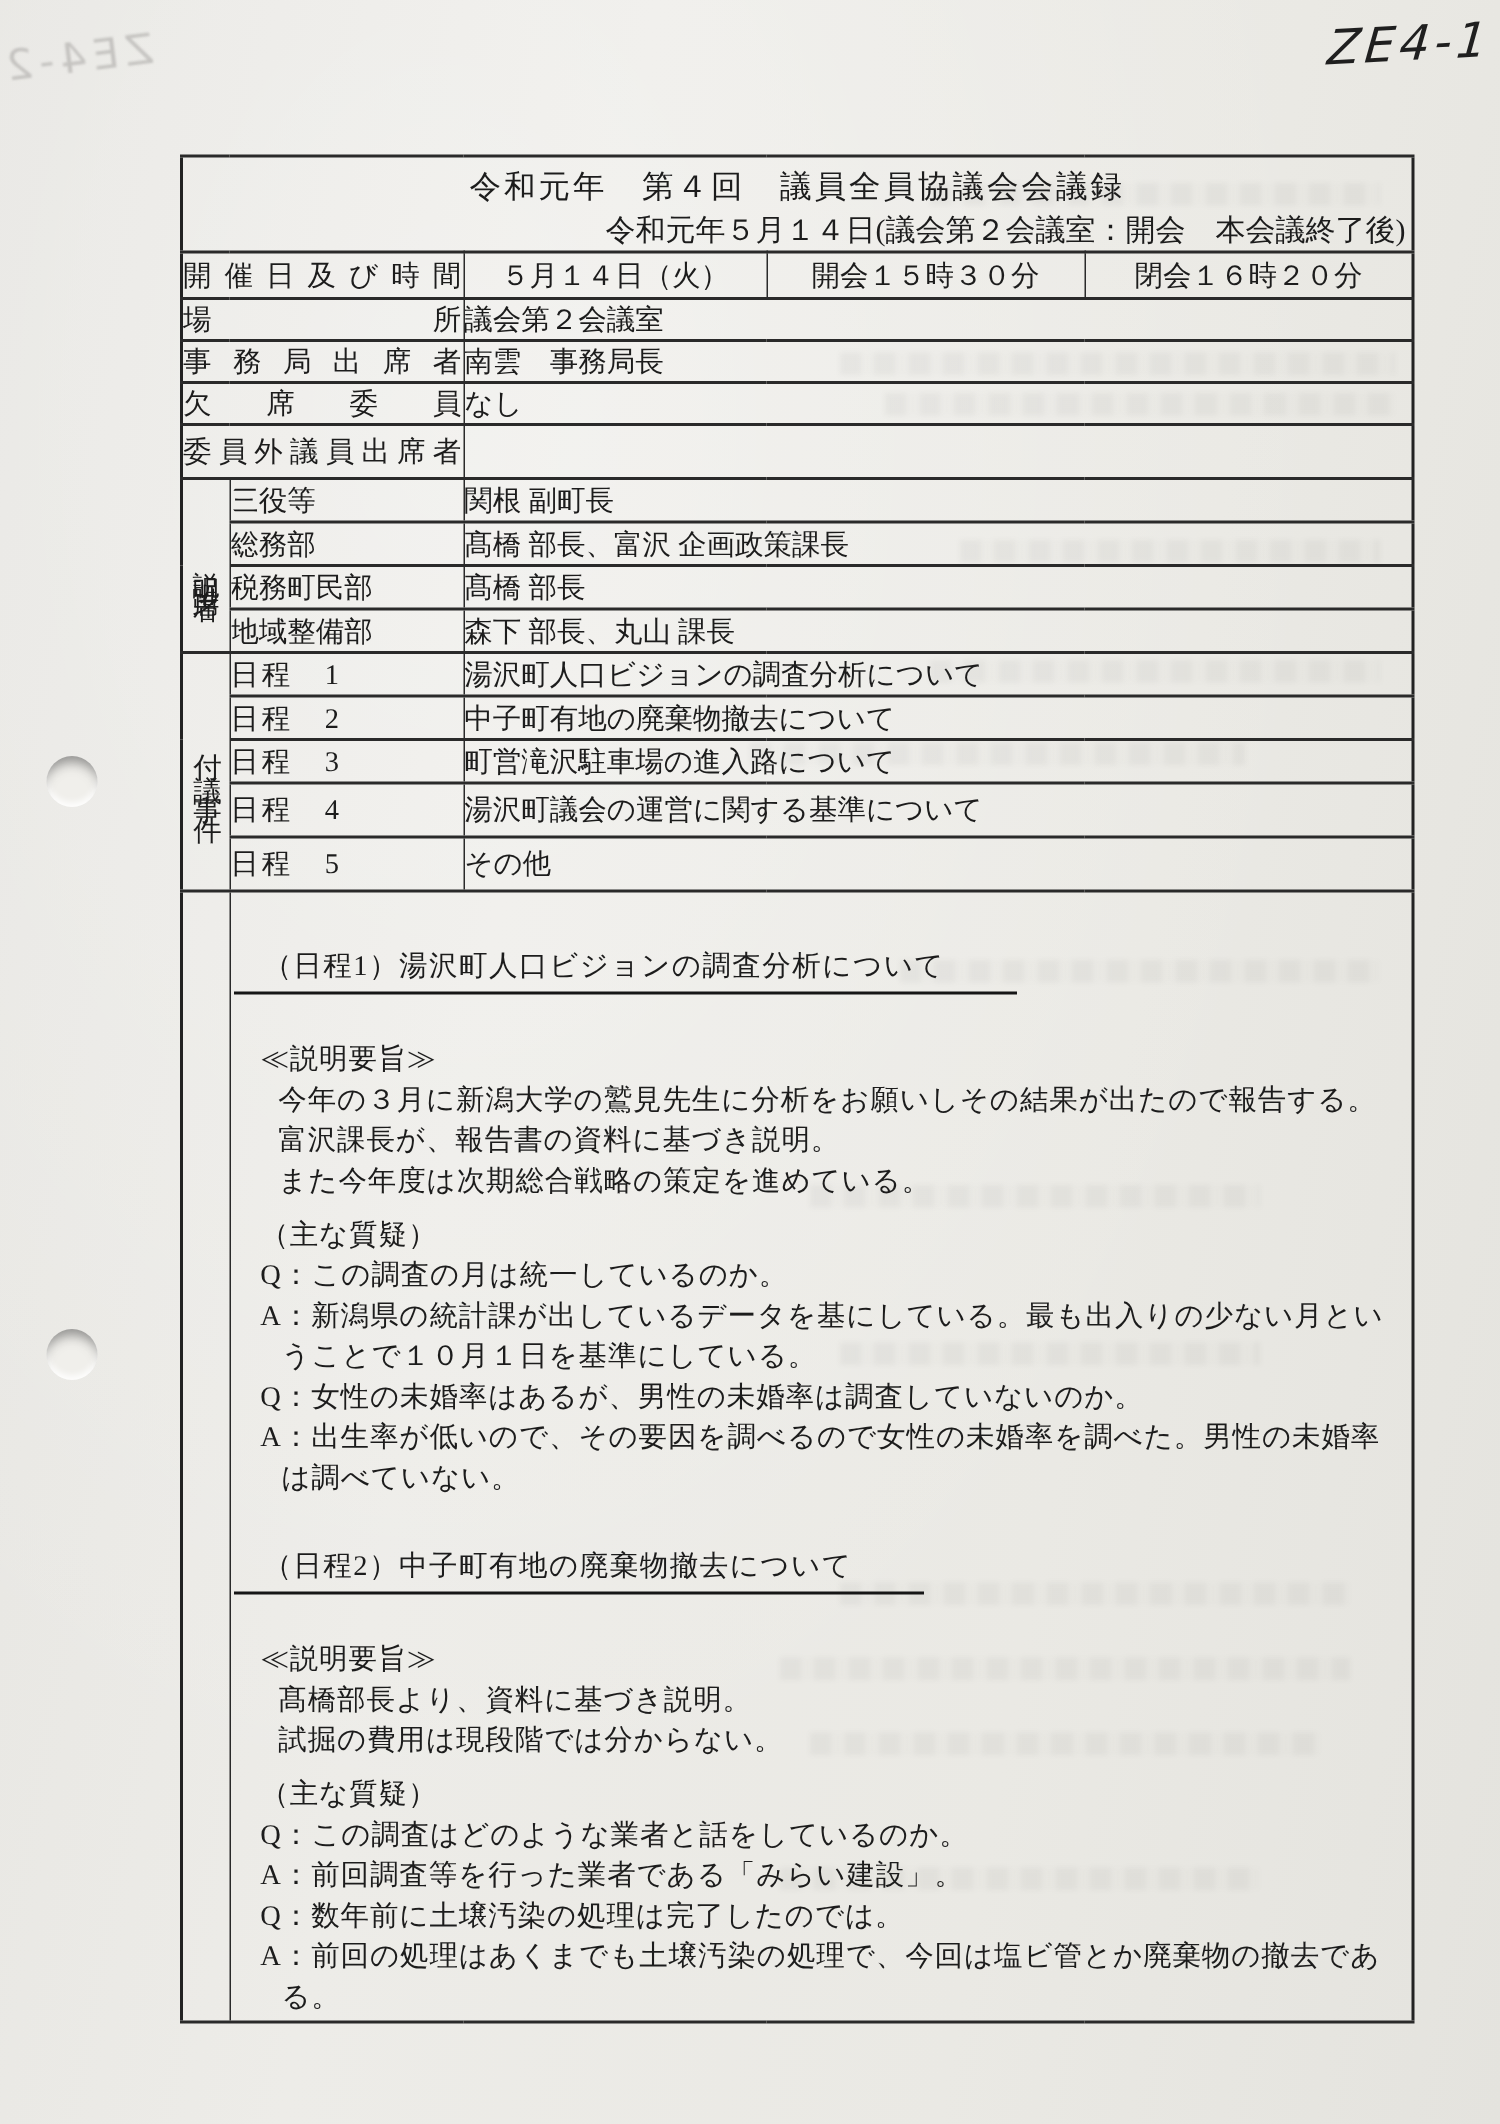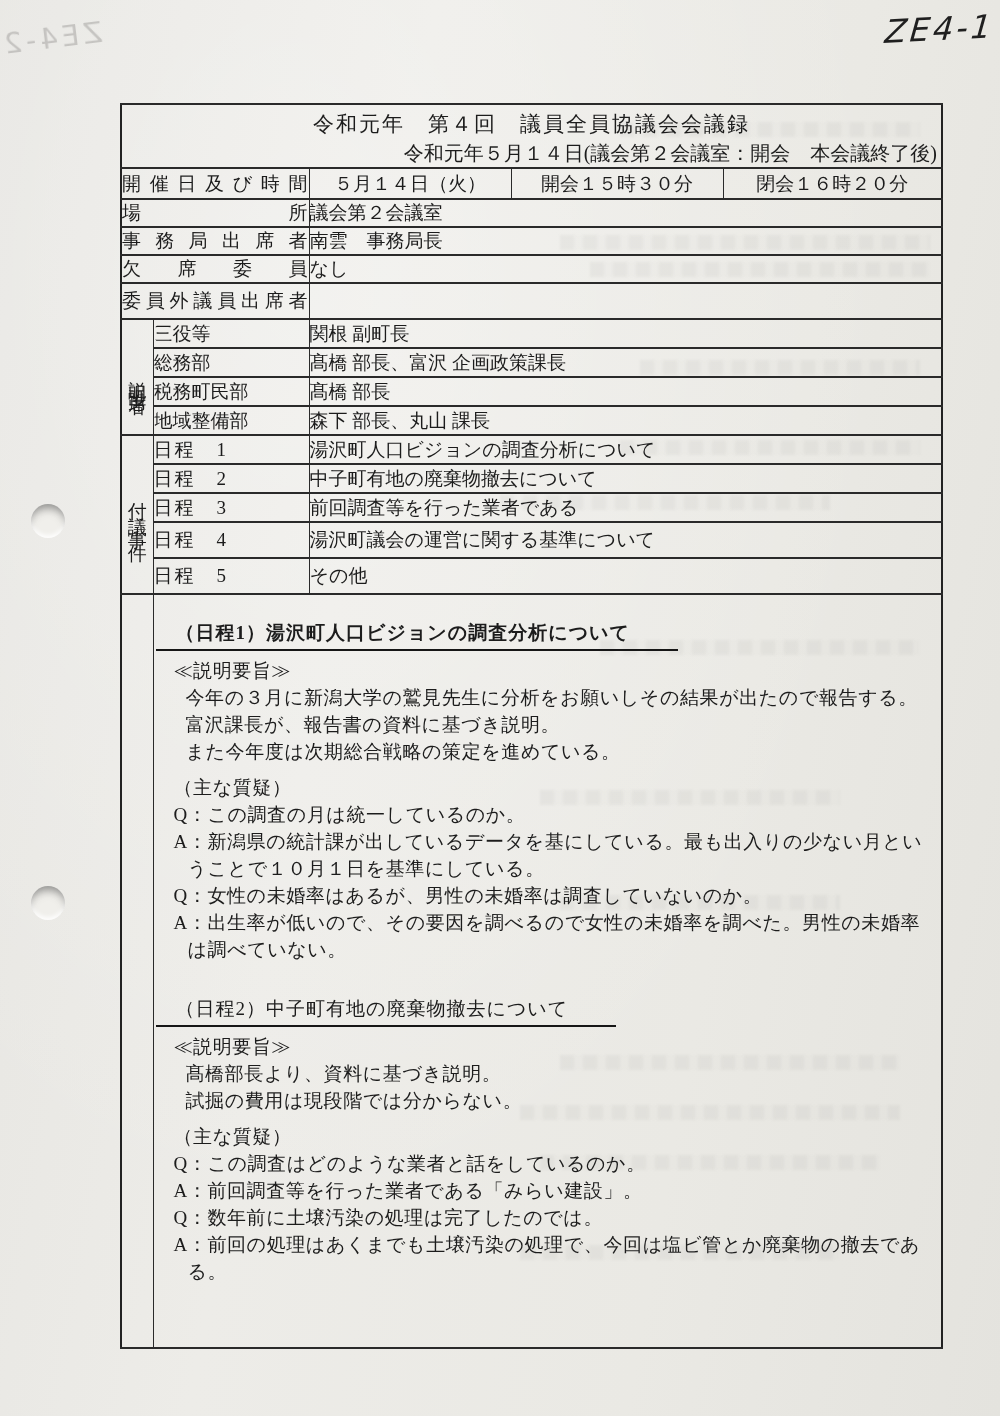--- a/index.html
+++ b/index.html
@@ -201,7 +201,7 @@
     </tr>
     <tr class="r29">
       <td class="agno">日程　3</td>
-      <td colspan="3" class="val">前回調査等を行った業者である</td>
+      <td colspan="3" class="val">町営滝沢駐車場の進入路について</td>
     </tr>
     <tr class="r28">
       <td class="agno">日程　4</td>

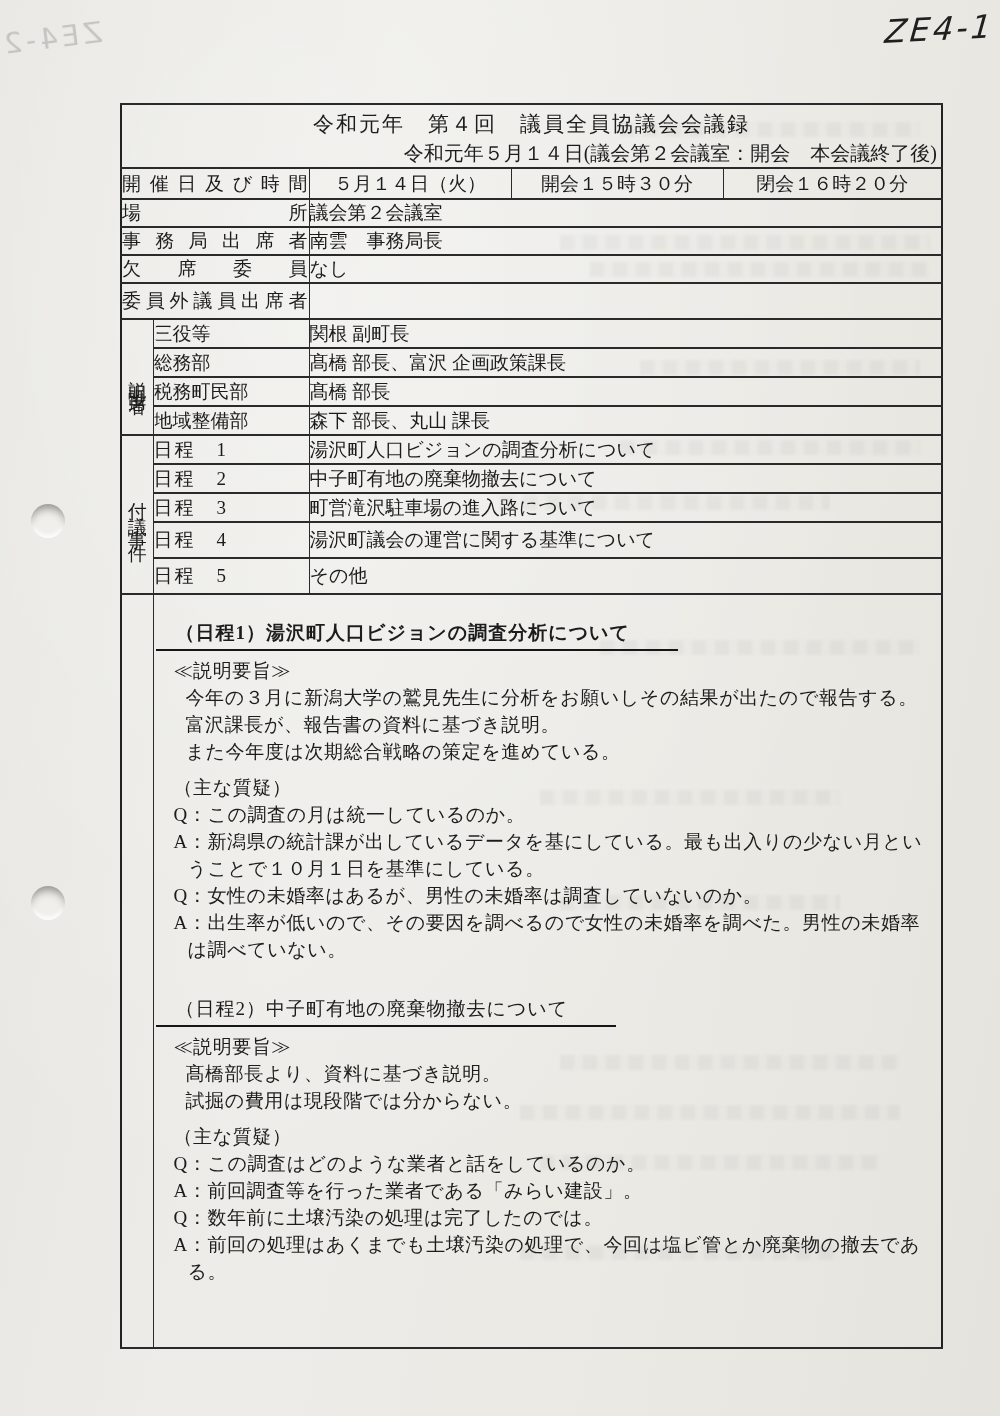--- a/index.html
+++ b/index.html
@@ -92,7 +92,7 @@
     margin-left:-18px; padding:0 48px 3px 20px;
     letter-spacing:1px;
   }
-  .sec1 .section-heading { margin-top:8px;font-weight:bold; }
+  .sec1 .section-heading { margin-top:20px; }
   .sec2 { margin-top:32px; }
   .summary-label { margin-top:6px; }
   .line { padding-left:12px; }

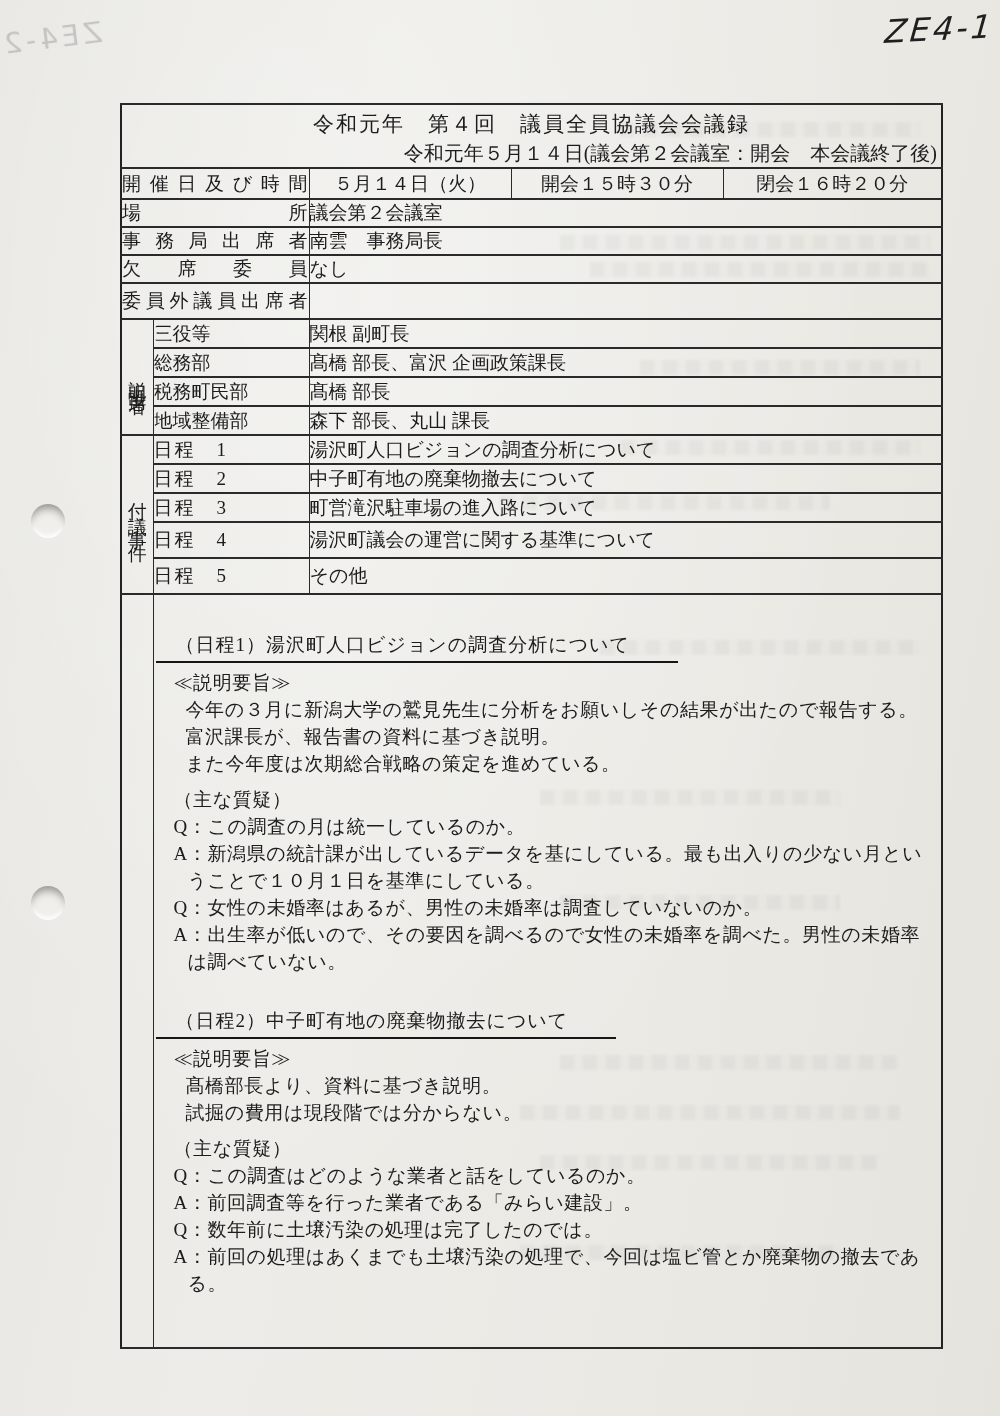--- a/index.html
+++ b/index.html
@@ -94,7 +94,7 @@
   }
   .sec1 .section-heading { margin-top:20px; }
   .sec2 { margin-top:32px; }
-  .summary-label { margin-top:6px; }
+  .summary-label { margin-top:30px; }
   .line { padding-left:12px; }
   .qa-label { margin-top:9px; }
   .qa-line { padding-left:0; }

